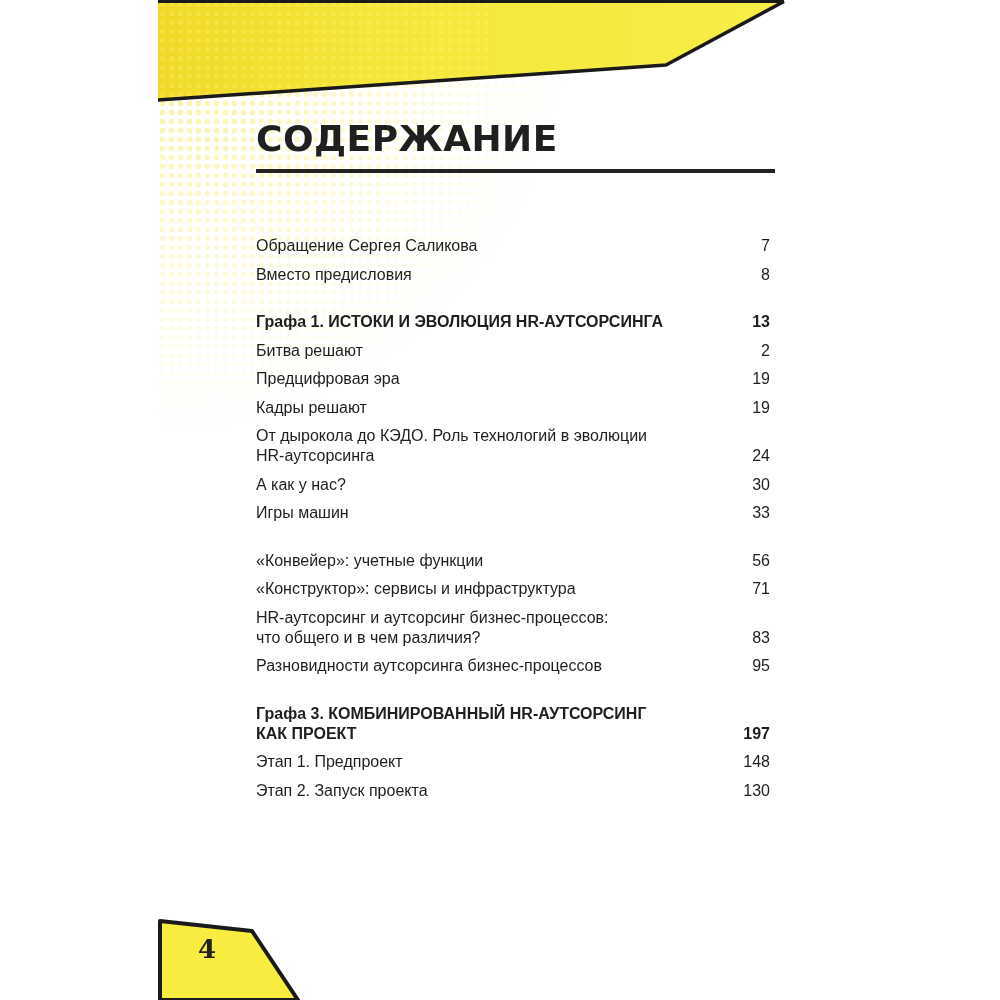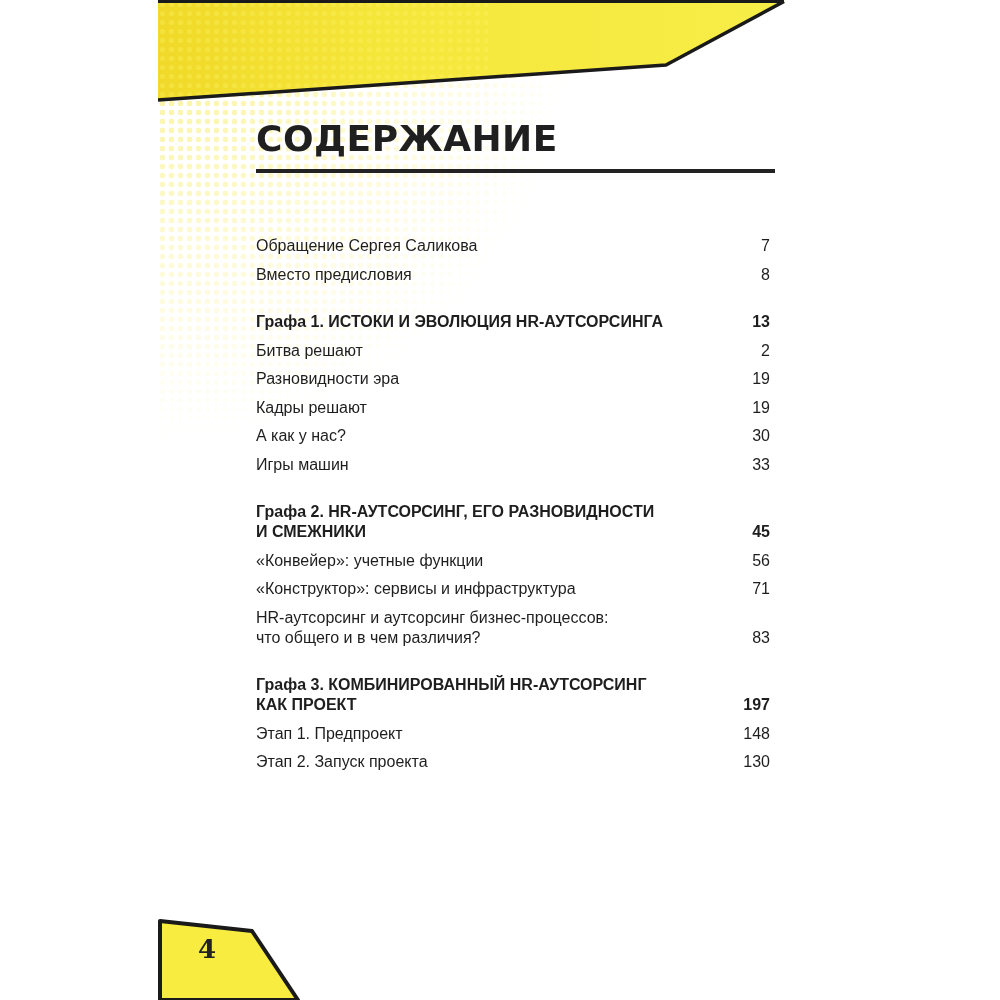--- a/index.html
+++ b/index.html
@@ -91,7 +91,7 @@
       <span class="pg">2</span>
     </div>
     <div class="entry">
-      <span class="label">Разновидности эра</span>
+      <span class="label">Предцифровая эра</span>
       <span class="pg">19</span>
     </div>
     <div class="entry">

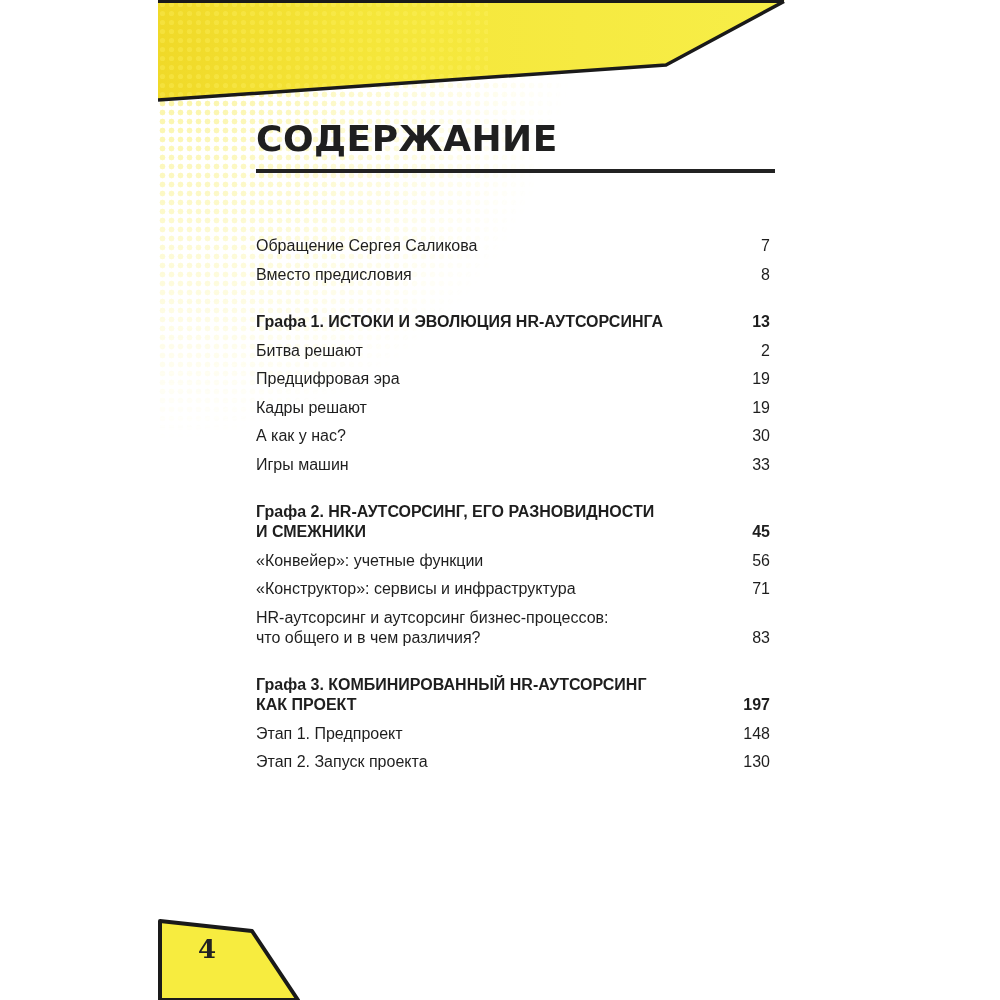--- a/index.html
+++ b/index.html
@@ -99,6 +99,10 @@
       <span class="pg">19</span>
     </div>
     <div class="entry">
+      <span class="label" style="max-width:410px">От дырокола до КЭДО. Роль технологий в эволюции HR-аутсорсинга</span>
+      <span class="pg">24</span>
+    </div>
+    <div class="entry">
       <span class="label">А как у нас?</span>
       <span class="pg">30</span>
     </div>

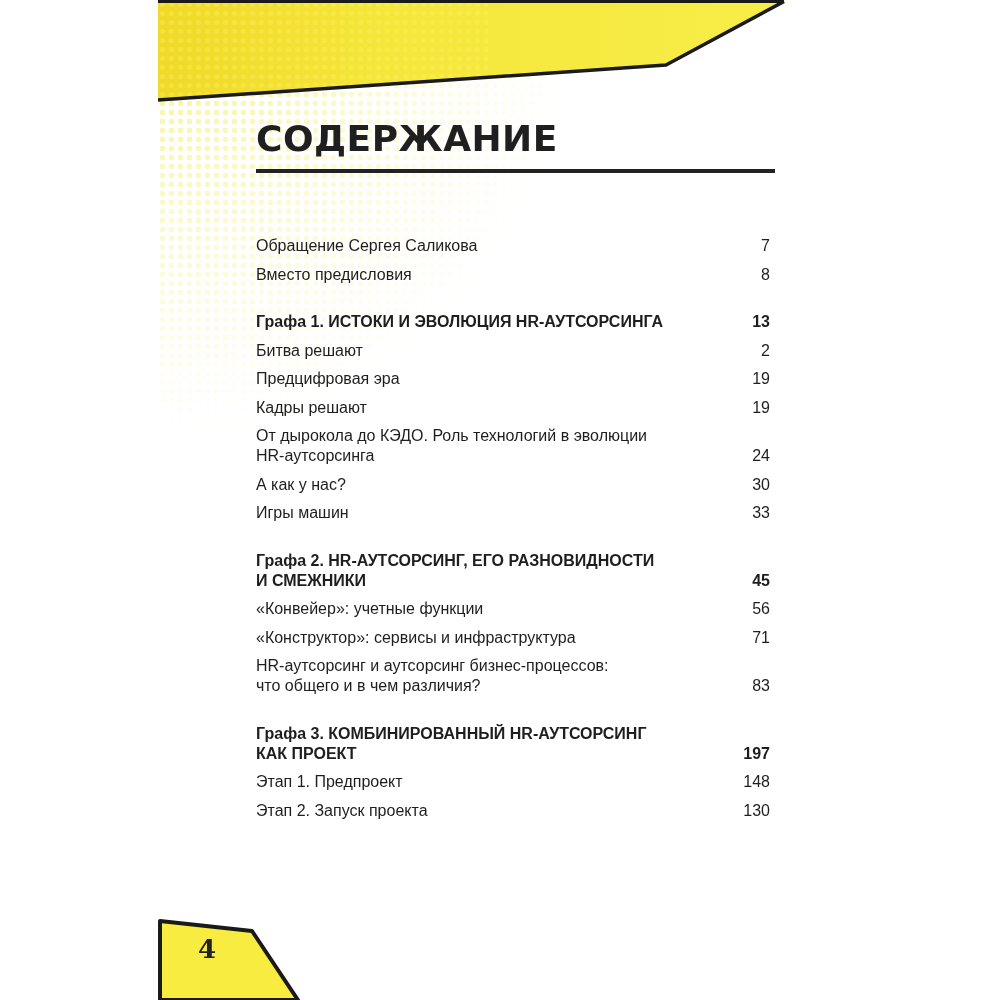--- a/index.html
+++ b/index.html
@@ -113,10 +113,6 @@
 
     <div class="gap"></div>
 
-    <div class="entry chapter">
-      <span class="label" style="max-width:400px">Графа 2. HR-АУТСОРСИНГ, ЕГО РАЗНОВИДНОСТИ И СМЕЖНИКИ</span>
-      <span class="pg">45</span>
-    </div>
     <div class="entry">
       <span class="label">«Конвейер»: учетные функции</span>
       <span class="pg">56</span>

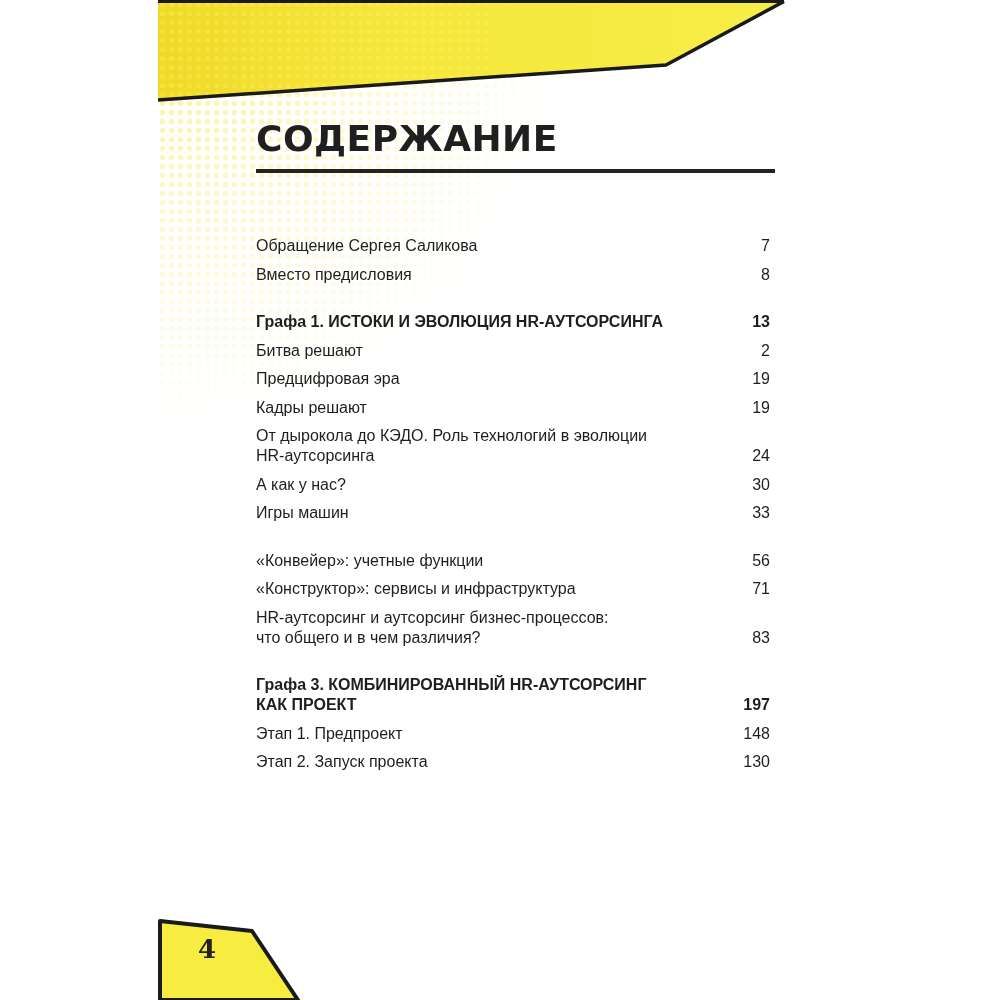--- a/index.html
+++ b/index.html
@@ -125,6 +125,10 @@
       <span class="label" style="max-width:360px">HR-аутсорсинг и аутсорсинг бизнес-процессов: что общего и в чем различия?</span>
       <span class="pg">83</span>
     </div>
+    <div class="entry">
+      <span class="label">Разновидности аутсорсинга бизнес-процессов</span>
+      <span class="pg">95</span>
+    </div>
 
     <div class="gap"></div>
 

